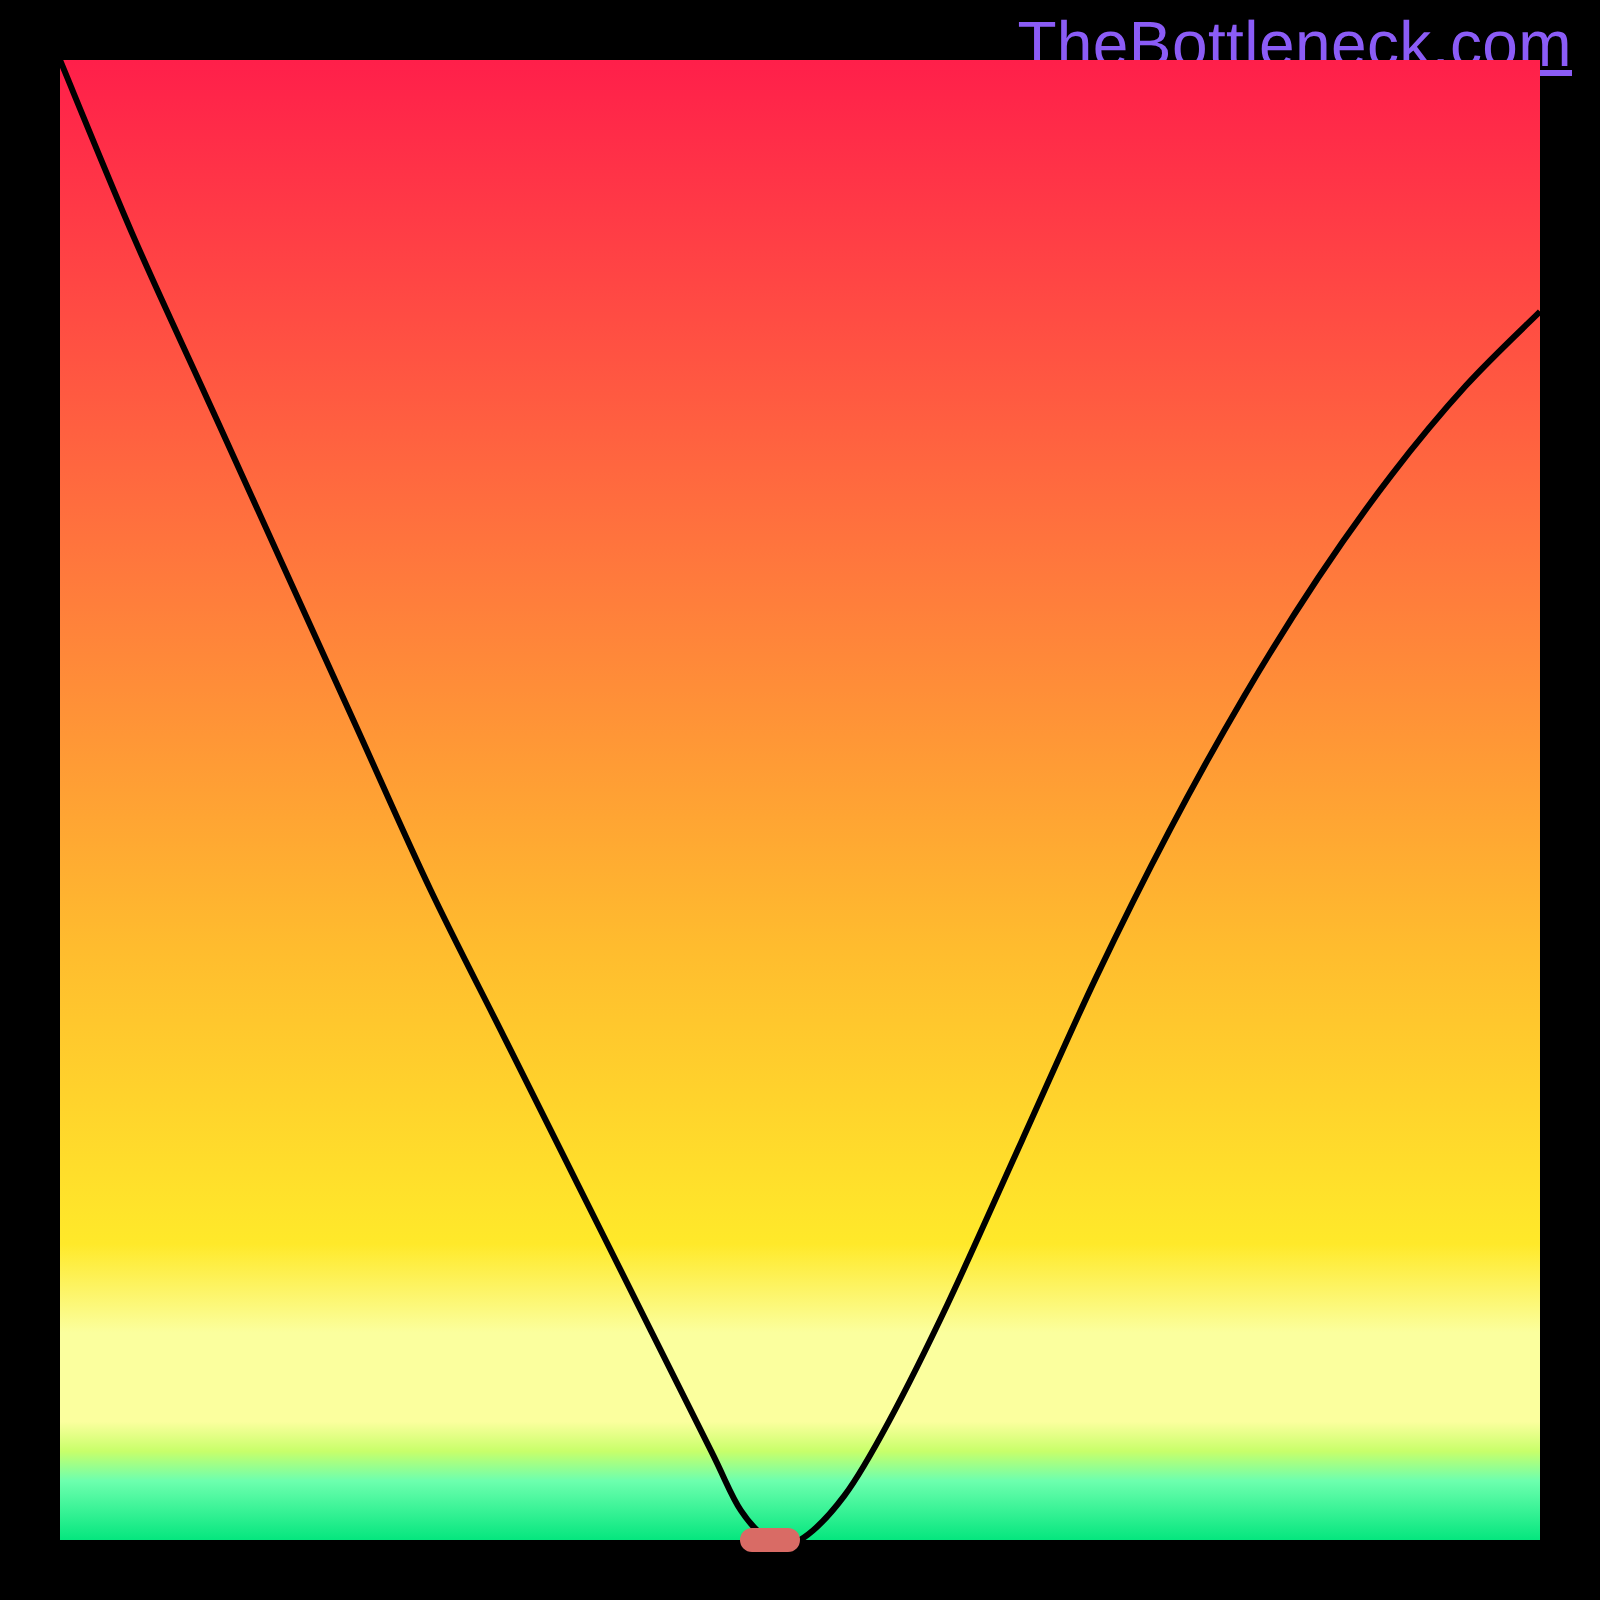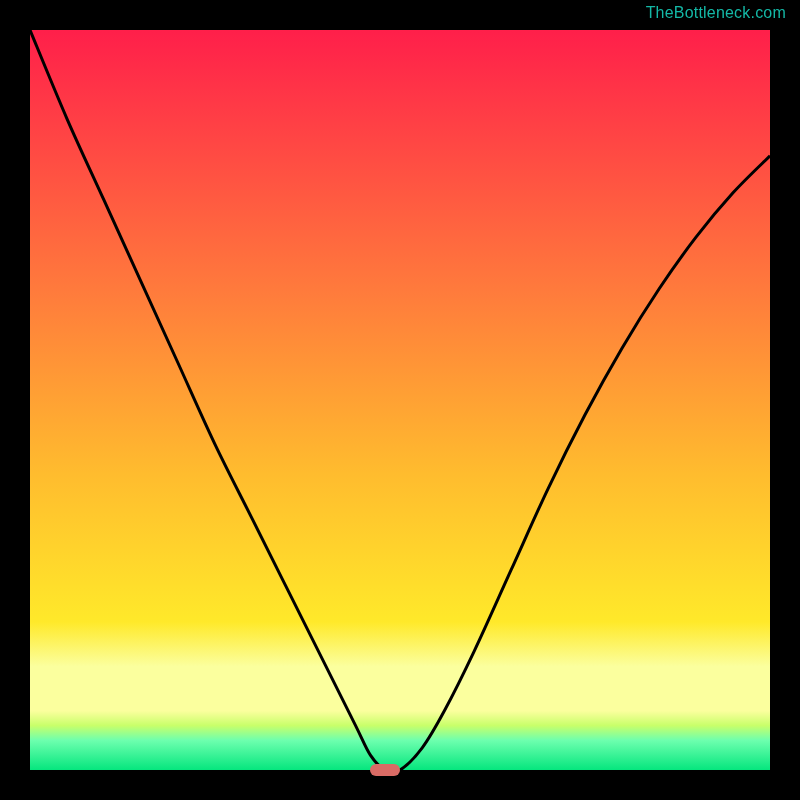--- a/index.html
+++ b/index.html
@@ -39,11 +39,12 @@
     position: absolute;
     top: 4px;
     right: 14px;
-    color: #14b8a6;
-    font-size: 16px;
+    color: #8b5cf6;
+    font-size: 32px;
     font-weight: 500;
     letter-spacing: 0.2px;
     user-select: none;
+    text-decoration: underline;
   }
   svg.curve {
     position: absolute;

